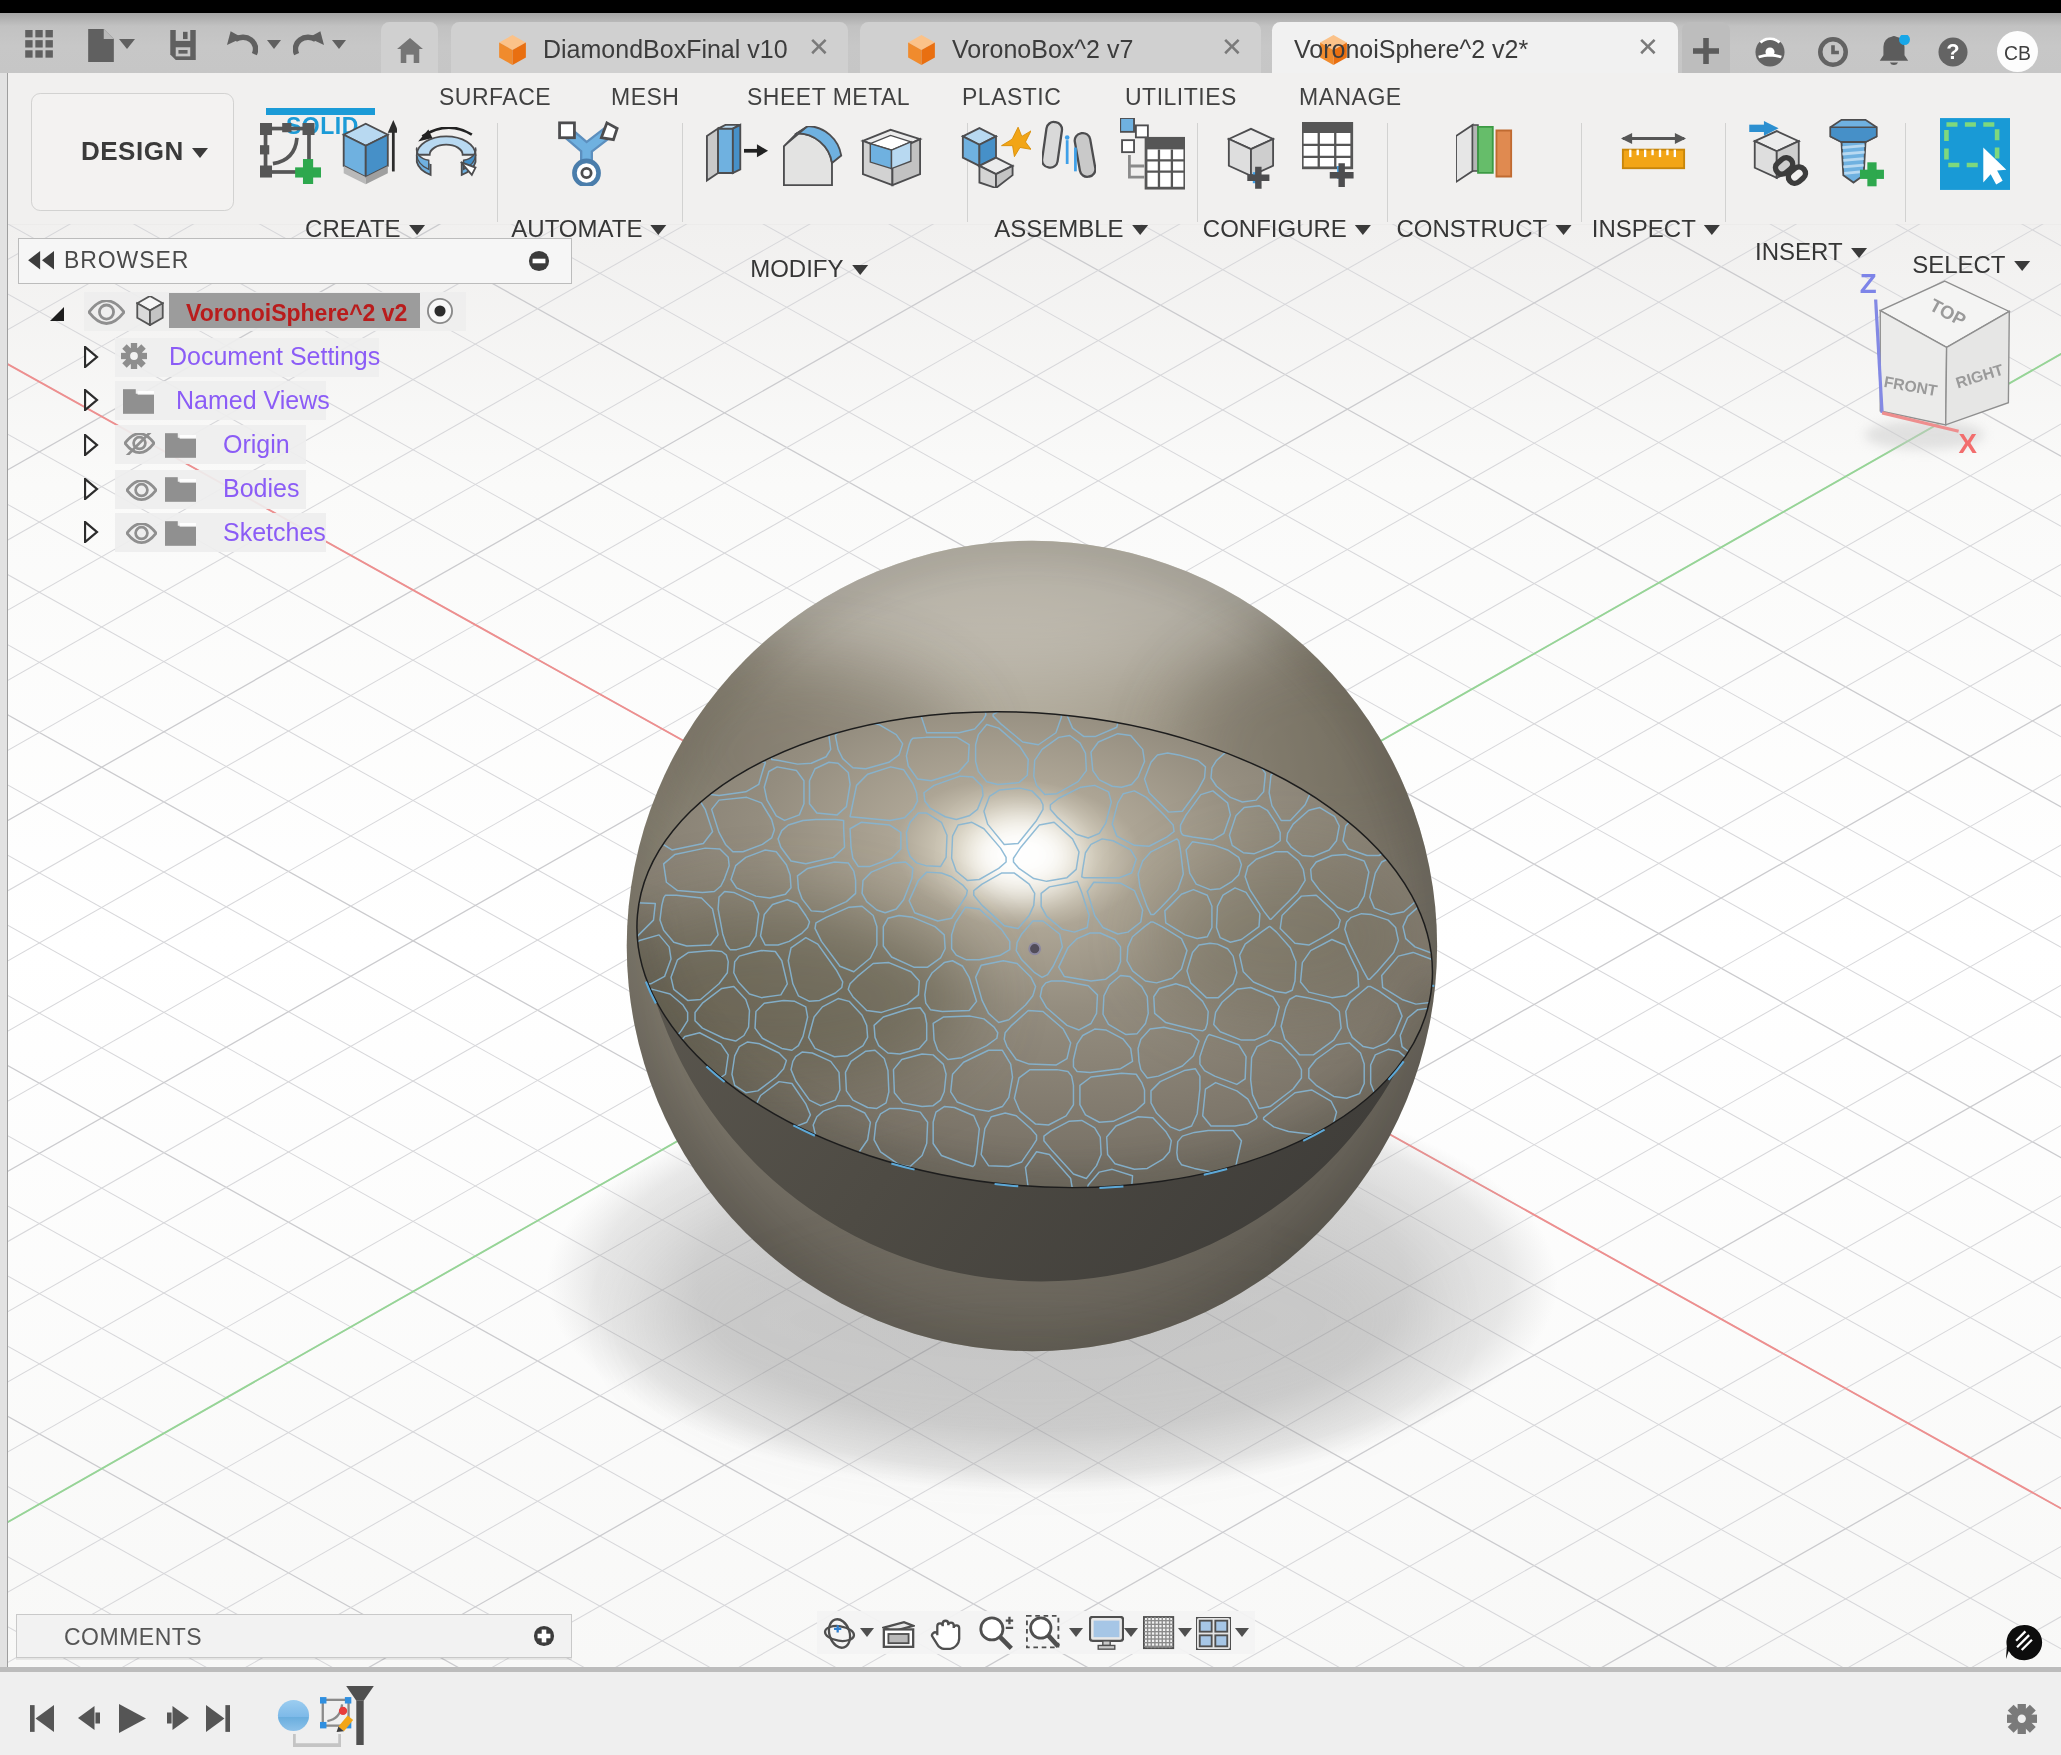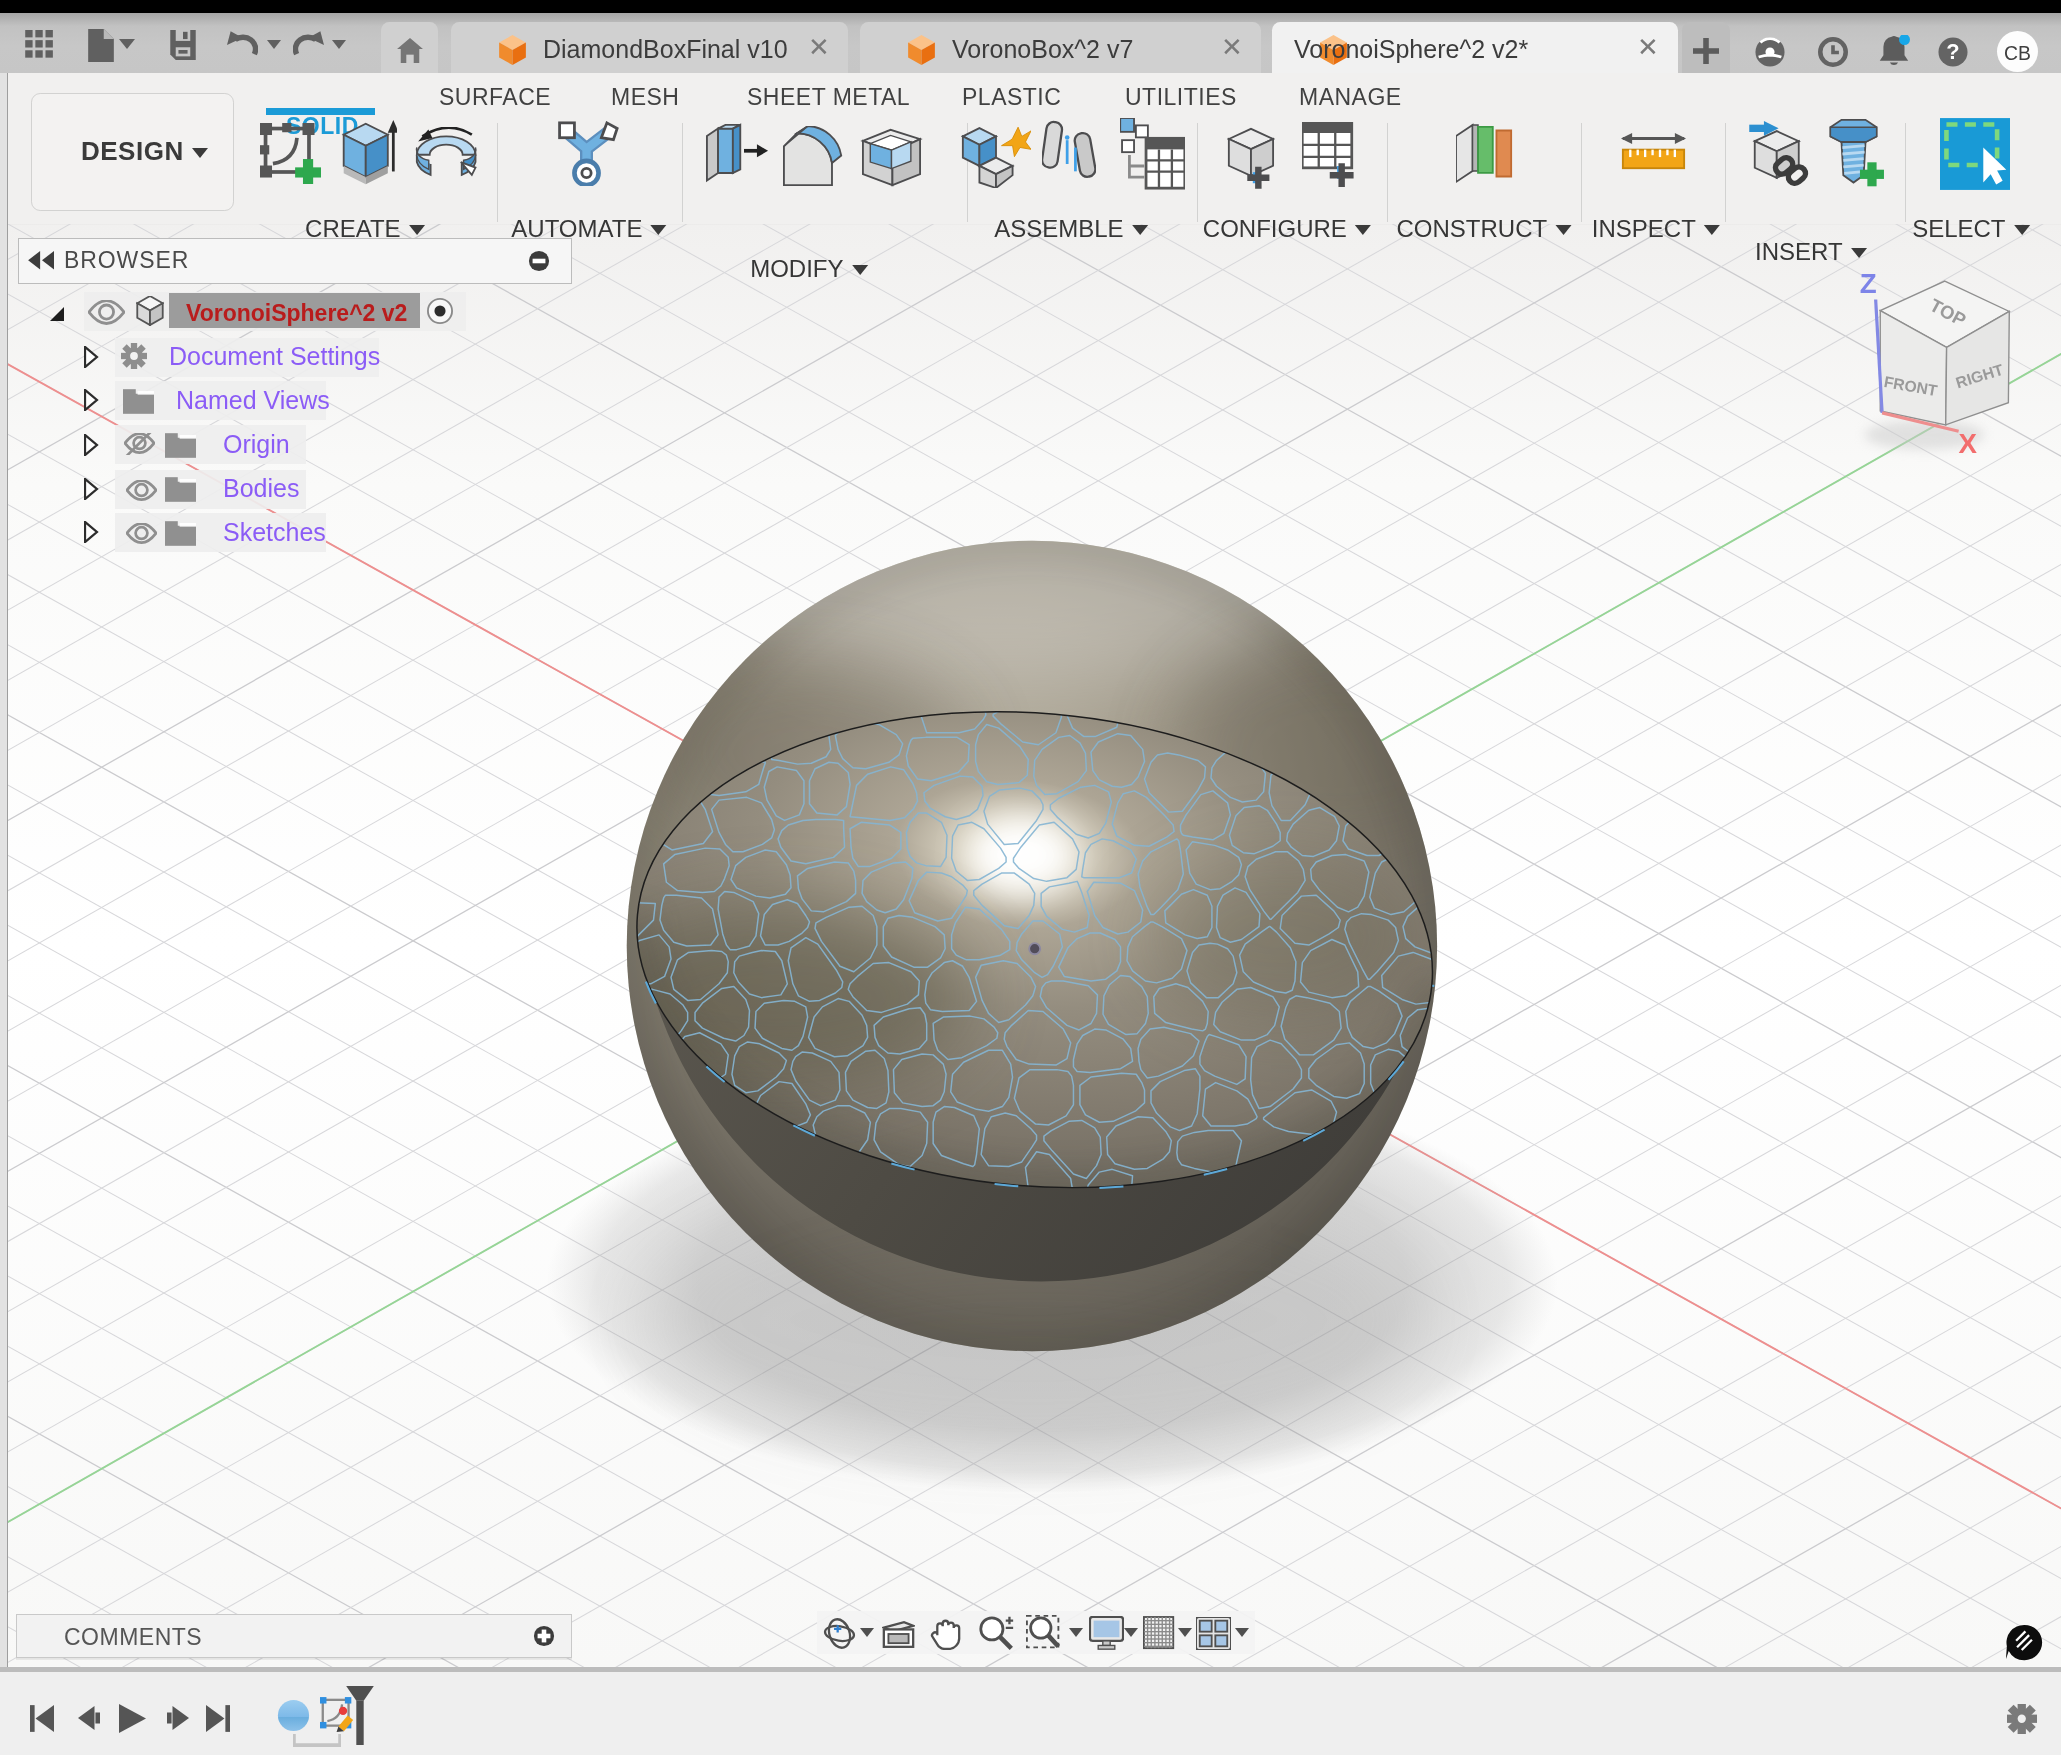--- a/index.html
+++ b/index.html
@@ -410,7 +410,7 @@
     <div class="glabel" style="left:1484px;transform:translateX(-50%);">CONSTRUCT<span class="dd"></span></div>
     <div class="glabel" style="left:1656px;transform:translateX(-50%);">INSPECT<span class="dd"></span></div>
     <div class="glabel" style="left:1811px;transform:translateX(-50%);margin-top:23px;">INSERT<span class="dd"></span></div>
-    <div class="glabel" style="left:1971px;transform:translateX(-50%);">SELECT<span class="dd"></span></div>
+    <div class="glabel" style="left:1971px;transform:translateX(-50%);margin-top:36px;">SELECT<span class="dd"></span></div>
     <svg class="abs" style="left:260px;top:123px" width="61" height="61" viewBox="0 0 66 66">
 <rect x="6" y="6" width="47" height="47" fill="none" stroke="#565656" stroke-width="4"></rect>
 <g fill="#565656">

